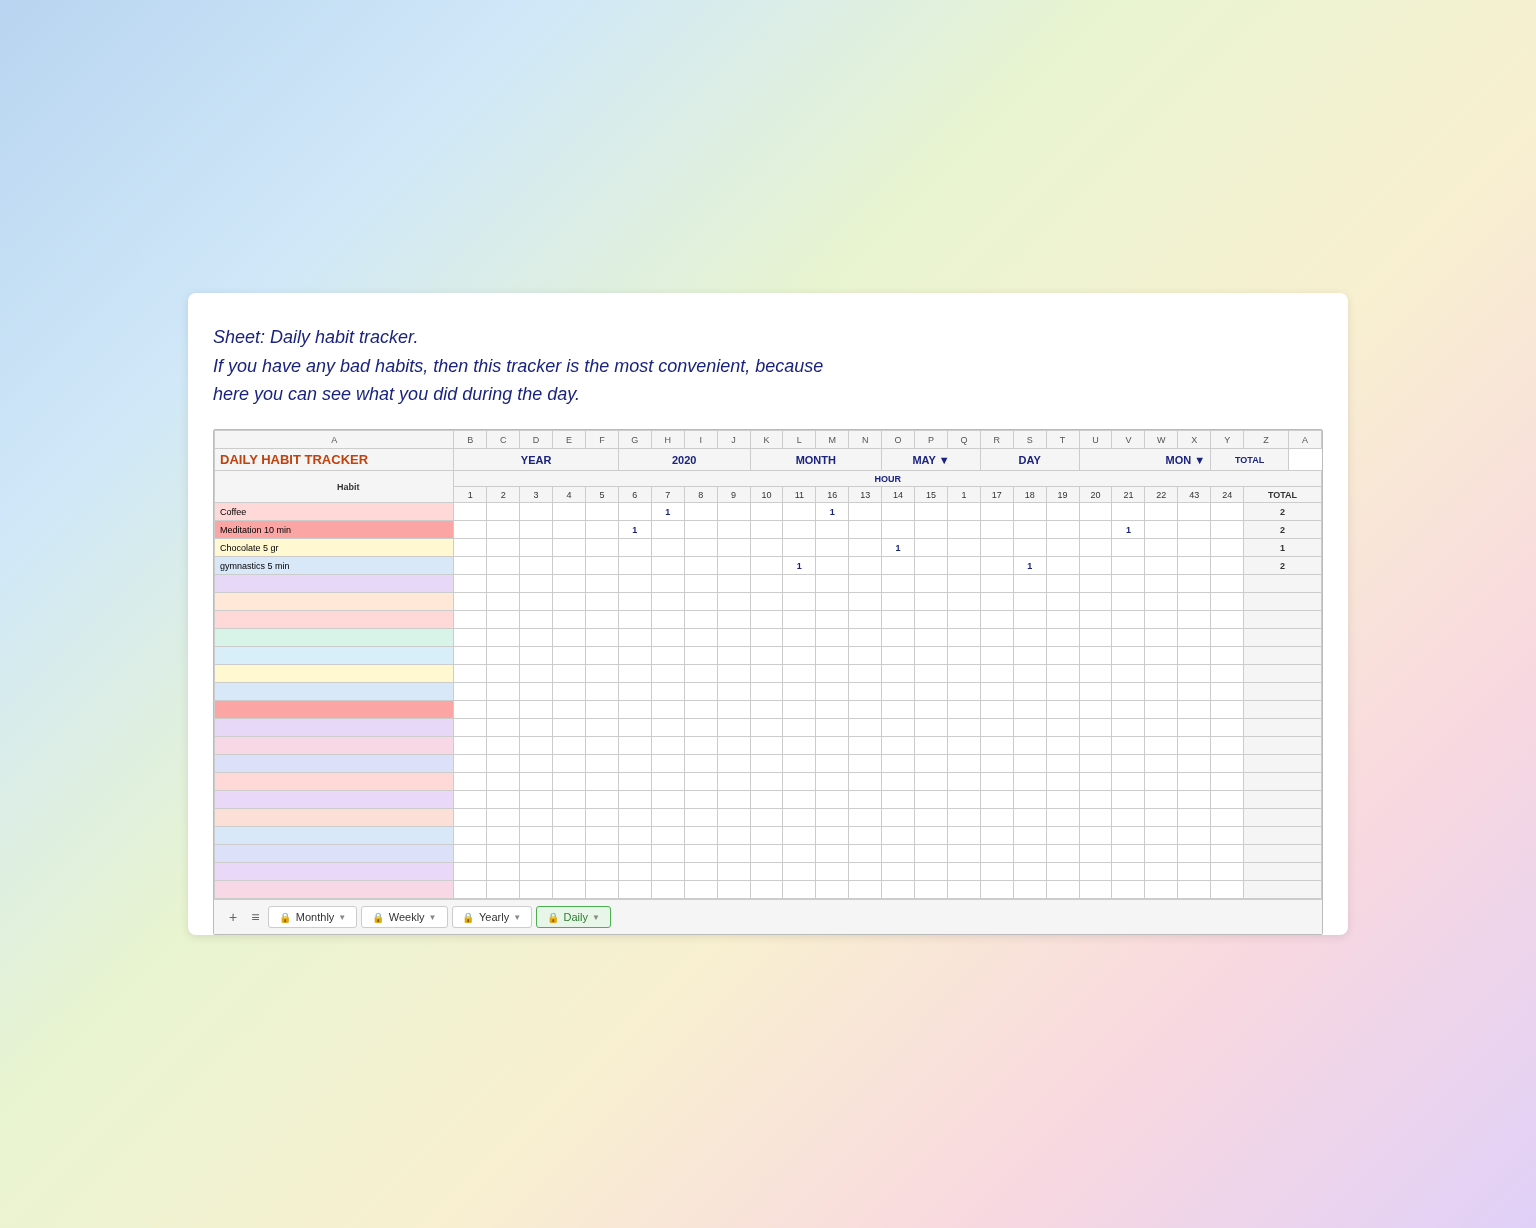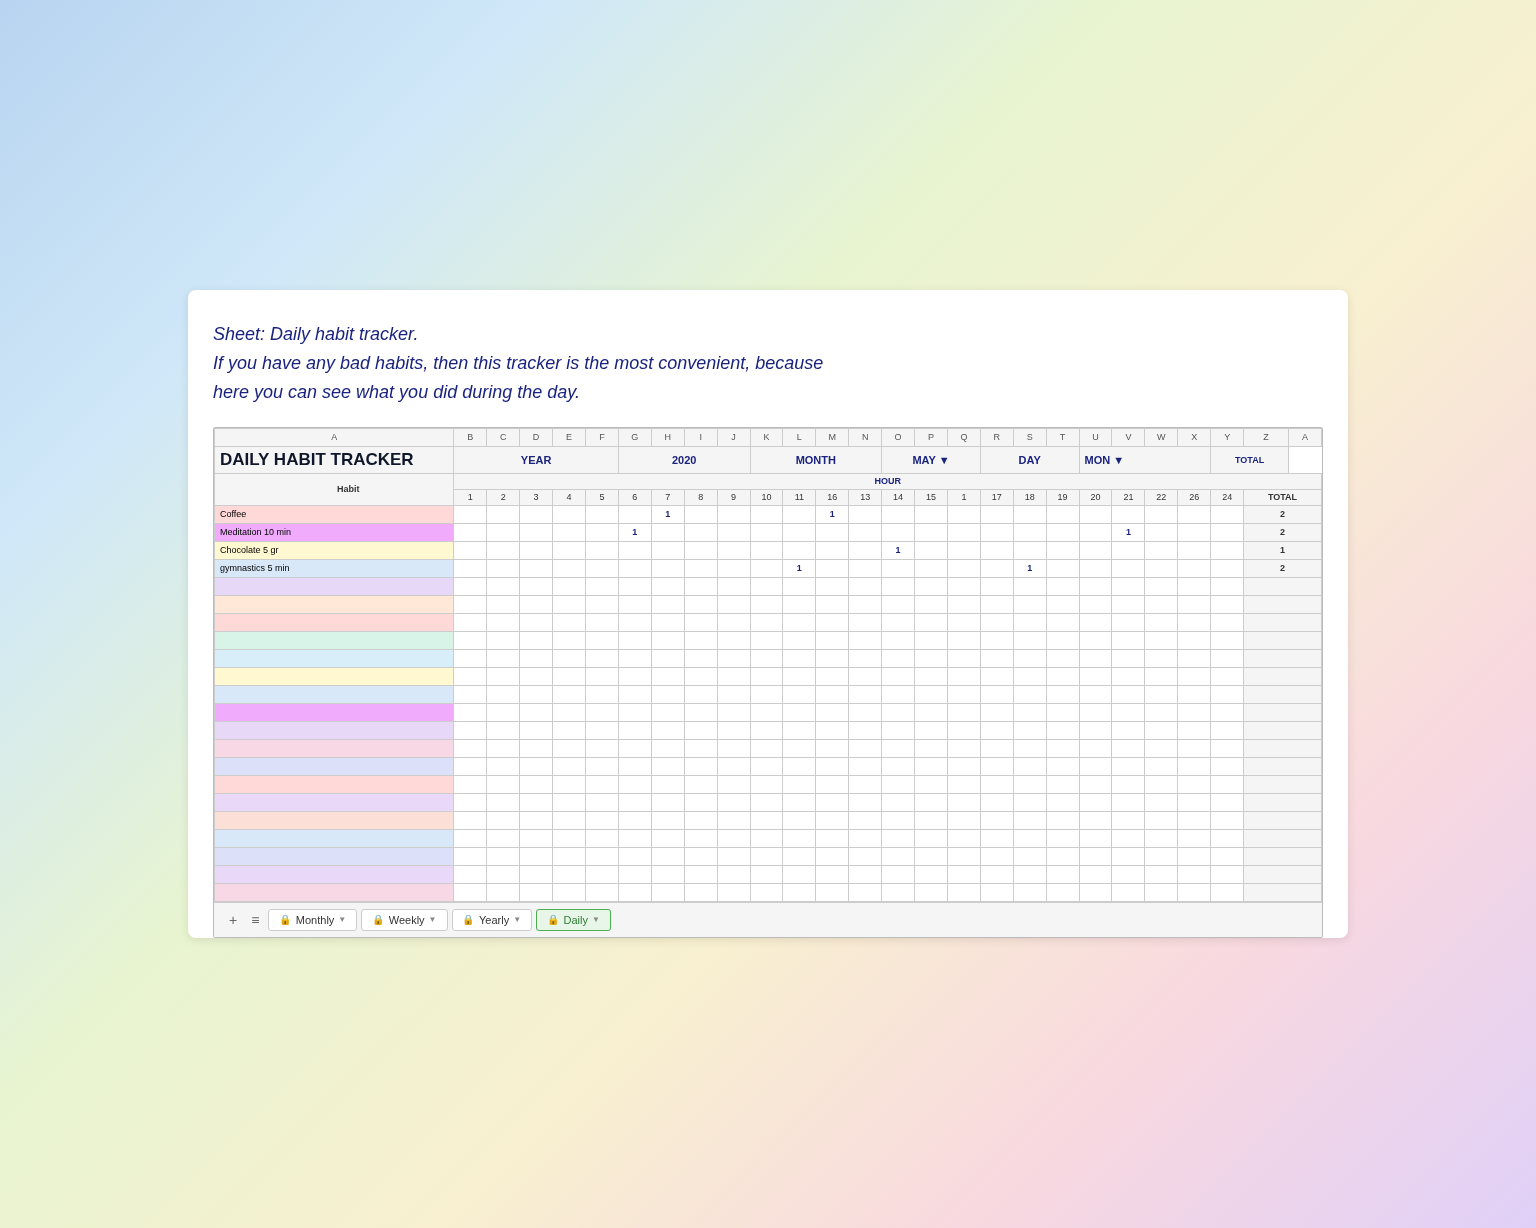--- a/index.html
+++ b/index.html
@@ -209,7 +209,7 @@
         </tr>
 
         <tr class="title-row">
-          <td colspan="1" style="font-size:17px; color:#0f172a;">
+          <td colspan="1" style="font-size:13px; color:#c2410c;">
             <span>DAILY HABIT</span>&nbsp;<span>TRACKER</span>
           </td>
           <td colspan="5" style="text-align:center;">YEAR</td>

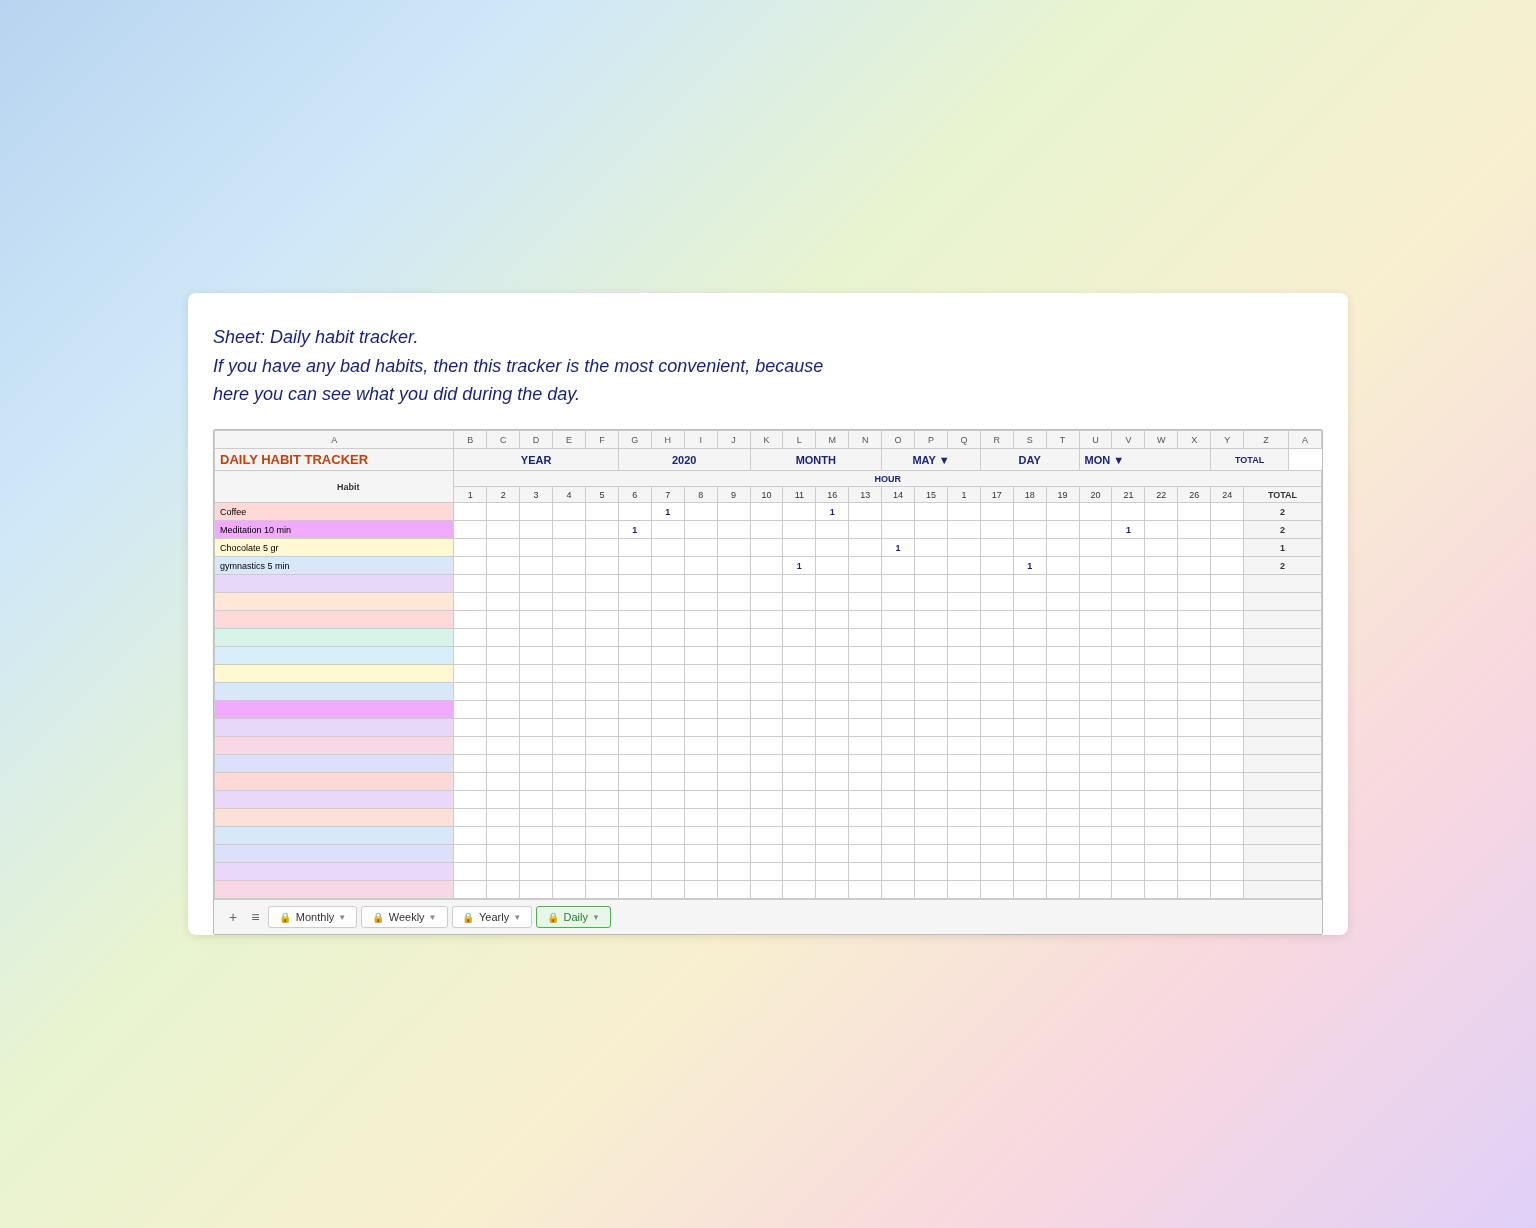--- a/index.html
+++ b/index.html
@@ -219,7 +219,7 @@
             <span>MAY</span> ▼
           </td>
           <td colspan="3" style="text-align:center;">DAY</td>
-          <td colspan="4" style="text-align:left;">
+          <td colspan="4" style="text-align:right;">
             <span>MON</span> ▼
           </td>
           <td colspan="2" style="text-align:center; font-size:9px;">TOTAL</td>

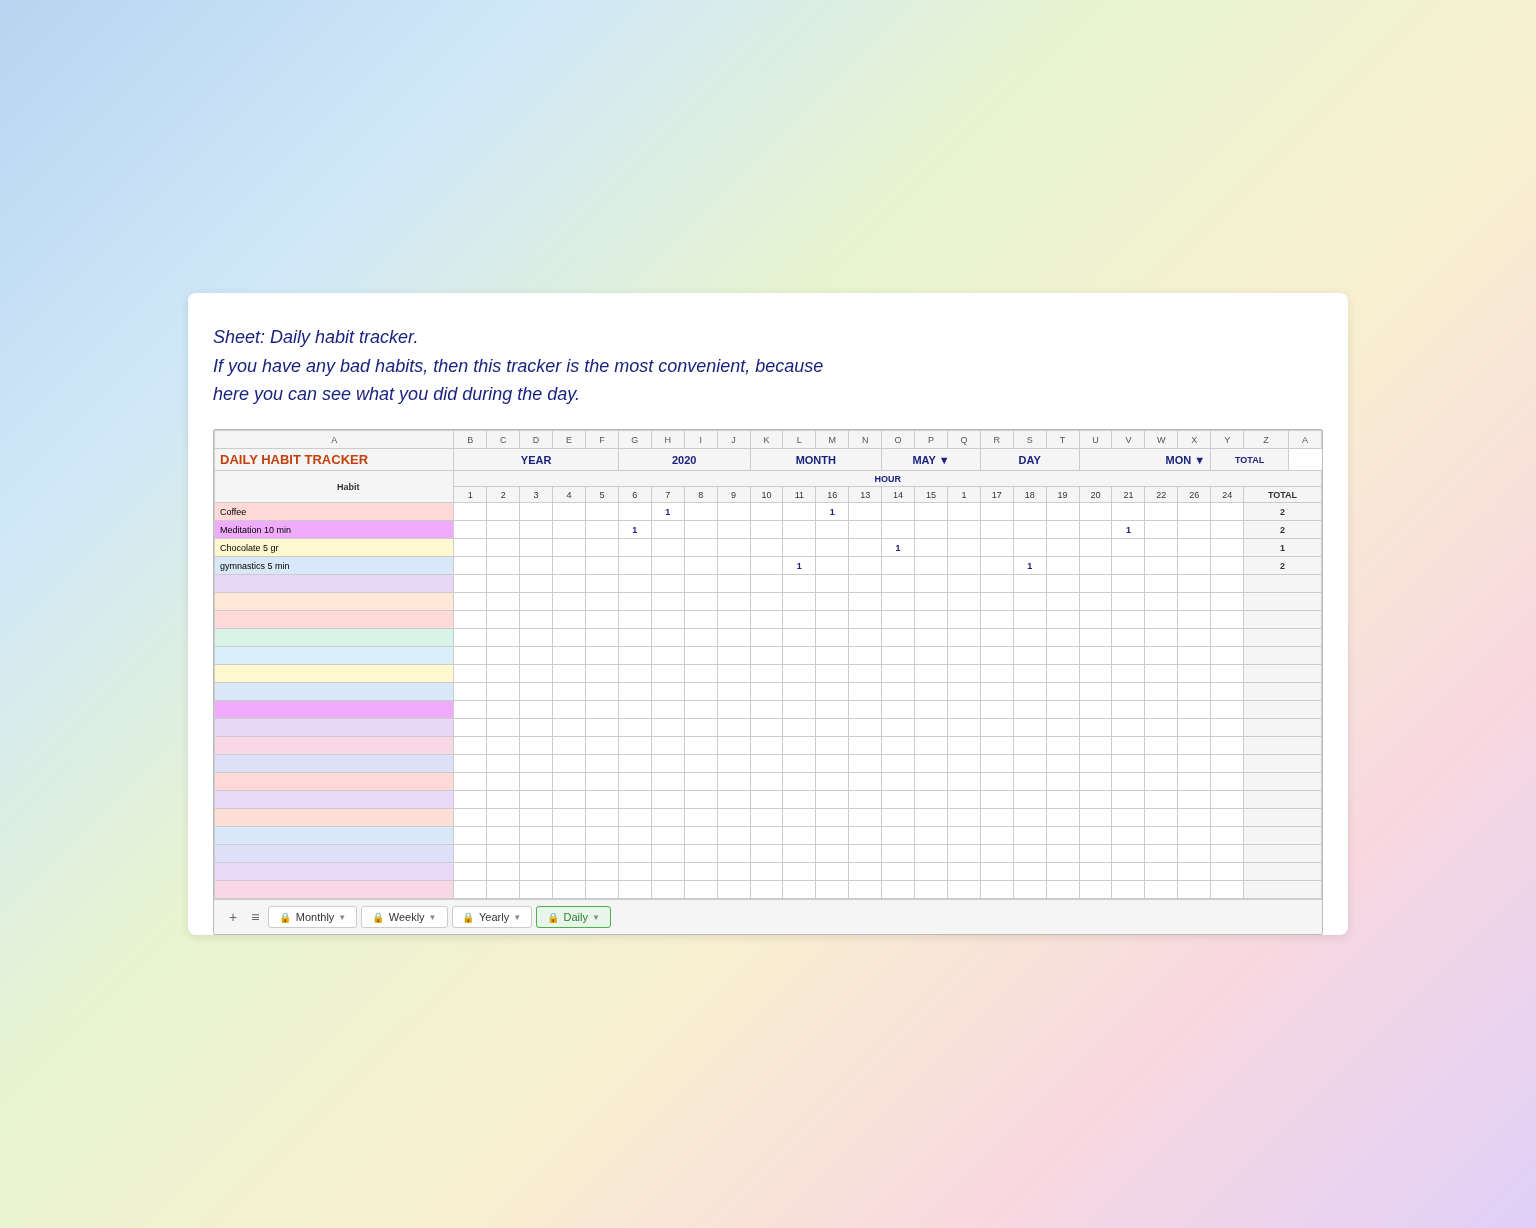--- a/index.html
+++ b/index.html
@@ -252,7 +252,7 @@
           <td>20</td>
           <td>21</td>
           <td>22</td>
-          <td>26</td>
+          <td>43</td>
           <td>24</td>
           <td colspan="2" style="font-weight:bold; background:#f5f5f5; text-align:center;">TOTAL</td>
         </tr>

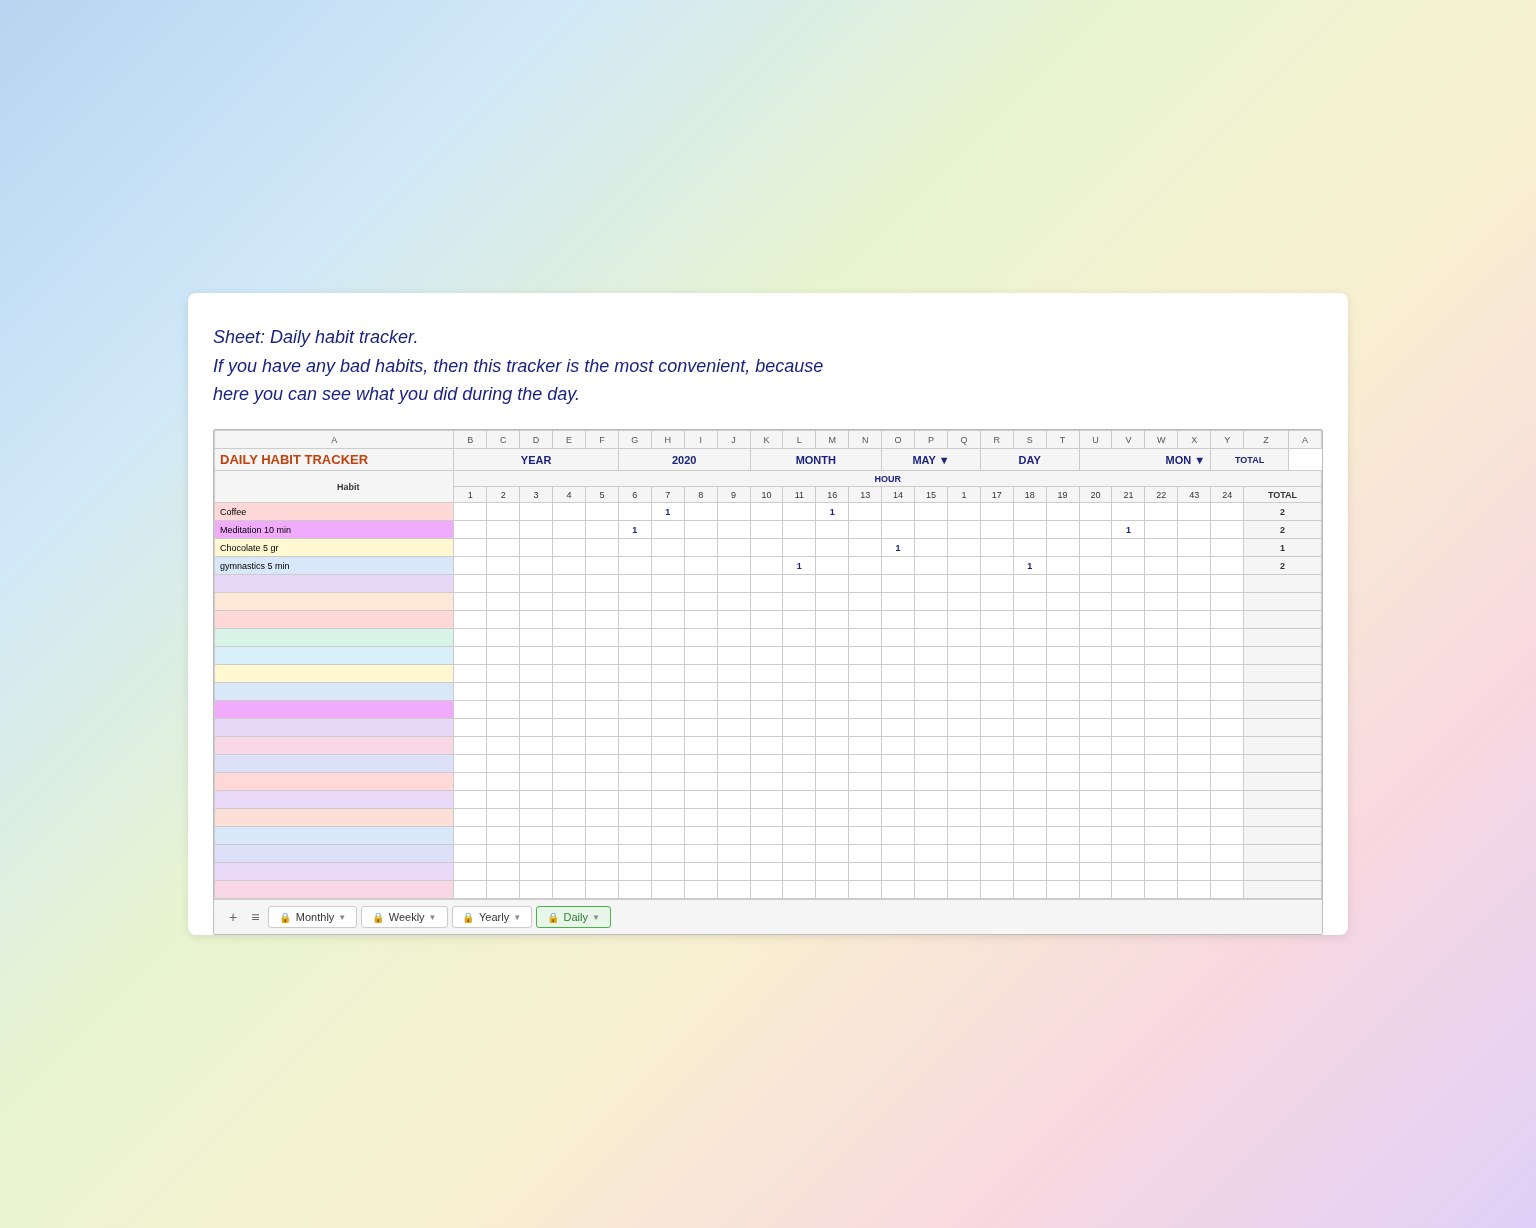--- a/index.html
+++ b/index.html
@@ -102,7 +102,7 @@
     }
     
     .row-pink { background-color: #ffd8d8; }
-    .row-green-light { background-color: #f0abfc; }
+    .row-green-light { background-color: #fca5a5; }
     .row-yellow { background-color: #fff8d0; }
     .row-blue-light { background-color: #d8e8f8; }
     .row-lavender { background-color: #e8d8f8; }

